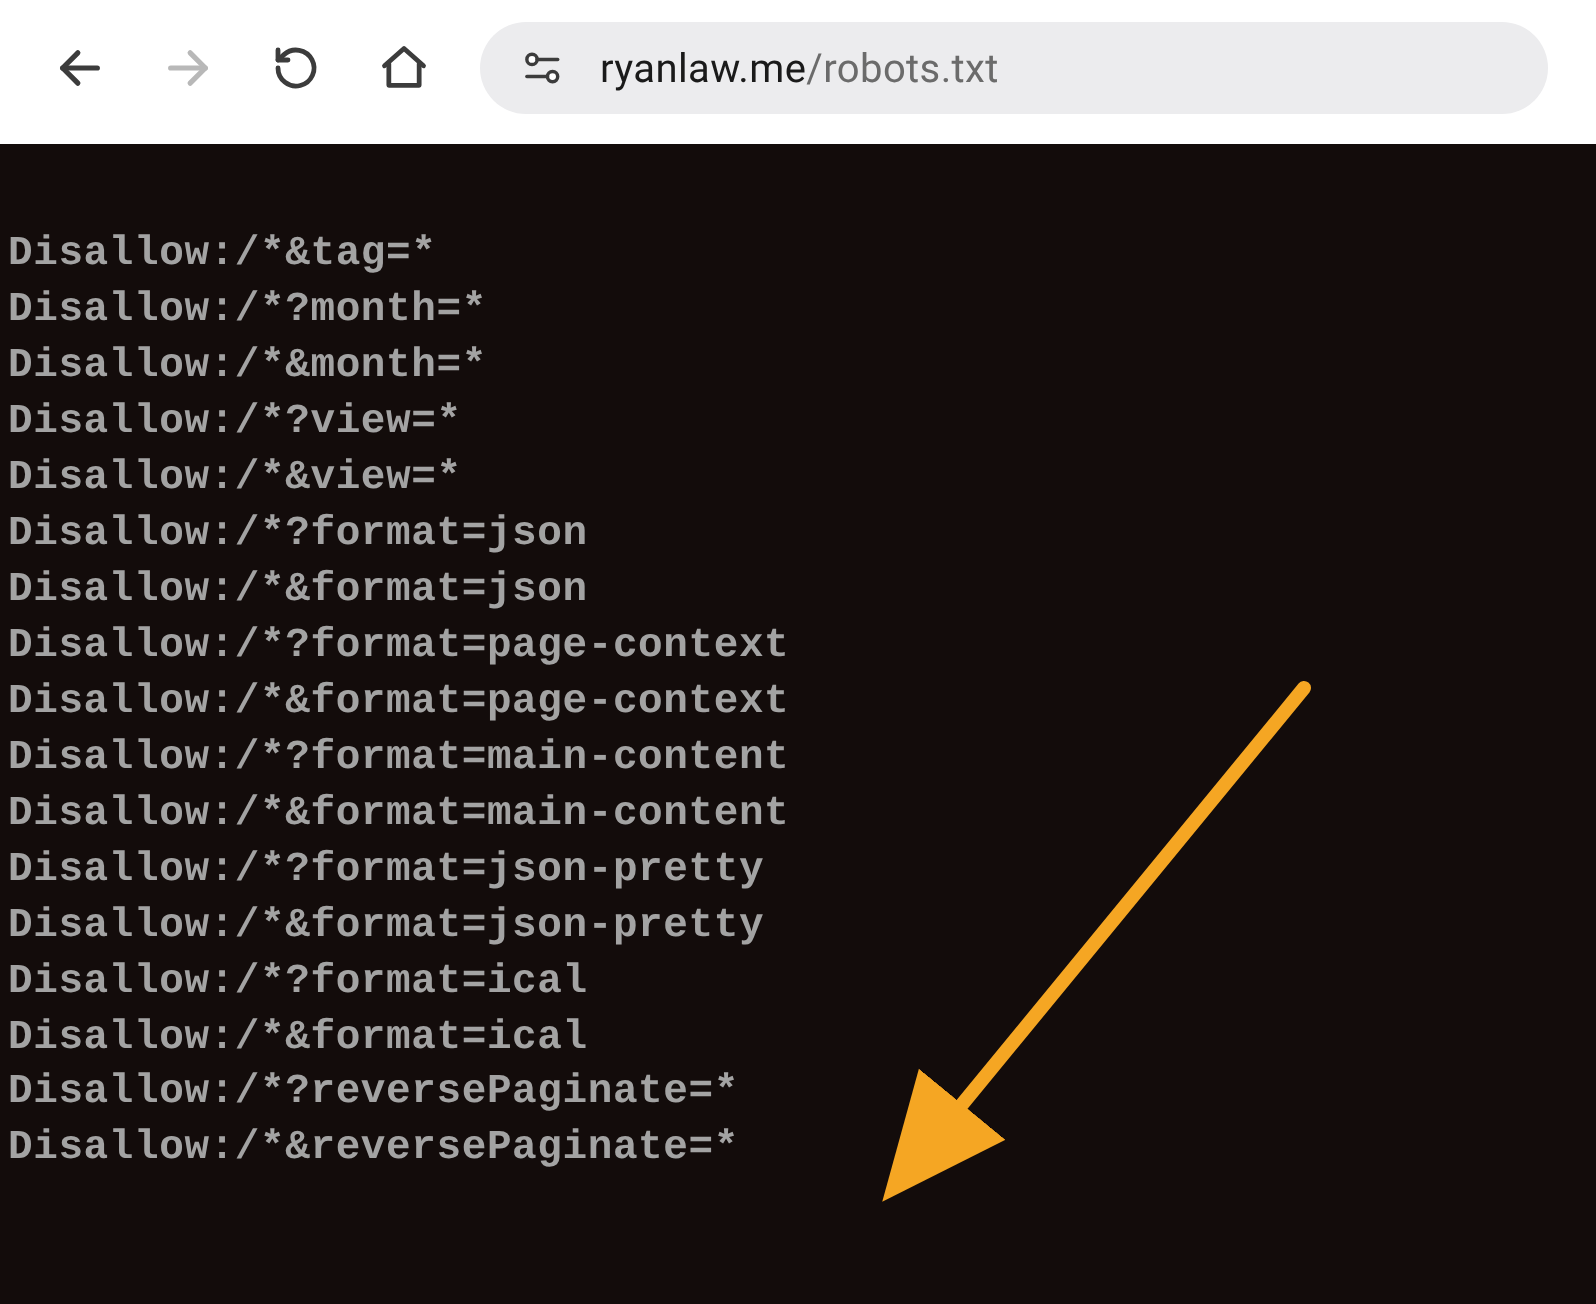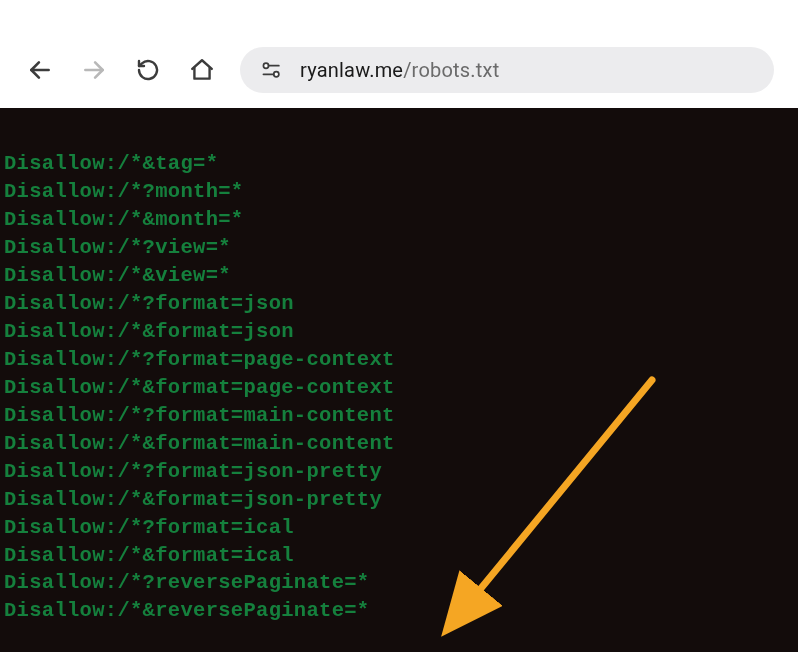--- a/index.html
+++ b/index.html
@@ -18,7 +18,6 @@
       padding: 14px 24px 18px 24px;
       background: #fff;
       height: 72px;
-      margin-top: 36px;
     }
     .nav-icon {
       display: flex;

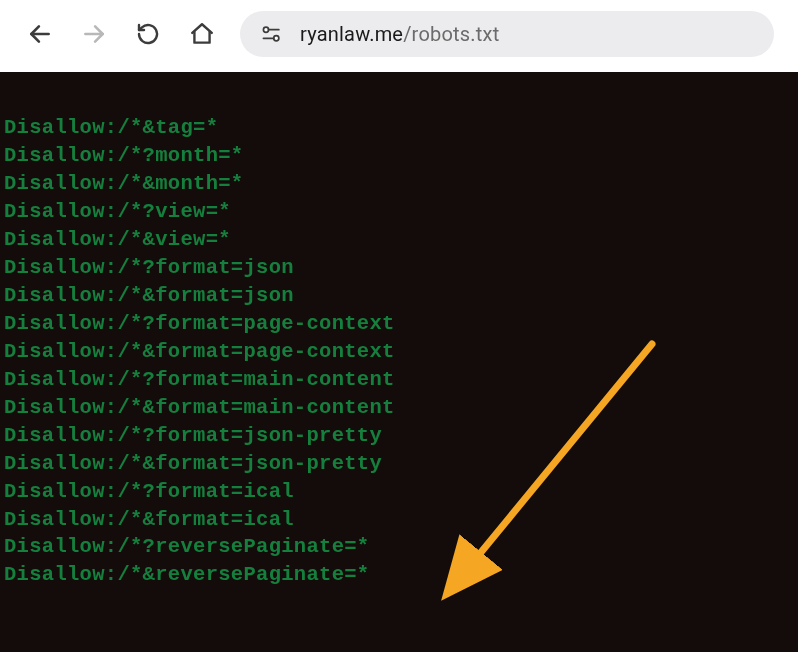--- a/index.html
+++ b/index.html
@@ -52,7 +52,7 @@
     .url-text .path { color: #6b6b6b; }
     .content {
       background: #130c0b;
-      color: #15803d;
+      color: #a3a3a3;
       font-family: "Menlo", "Consolas", "Courier New", monospace;
       font-size: 20.5px;
       font-weight: 700;

